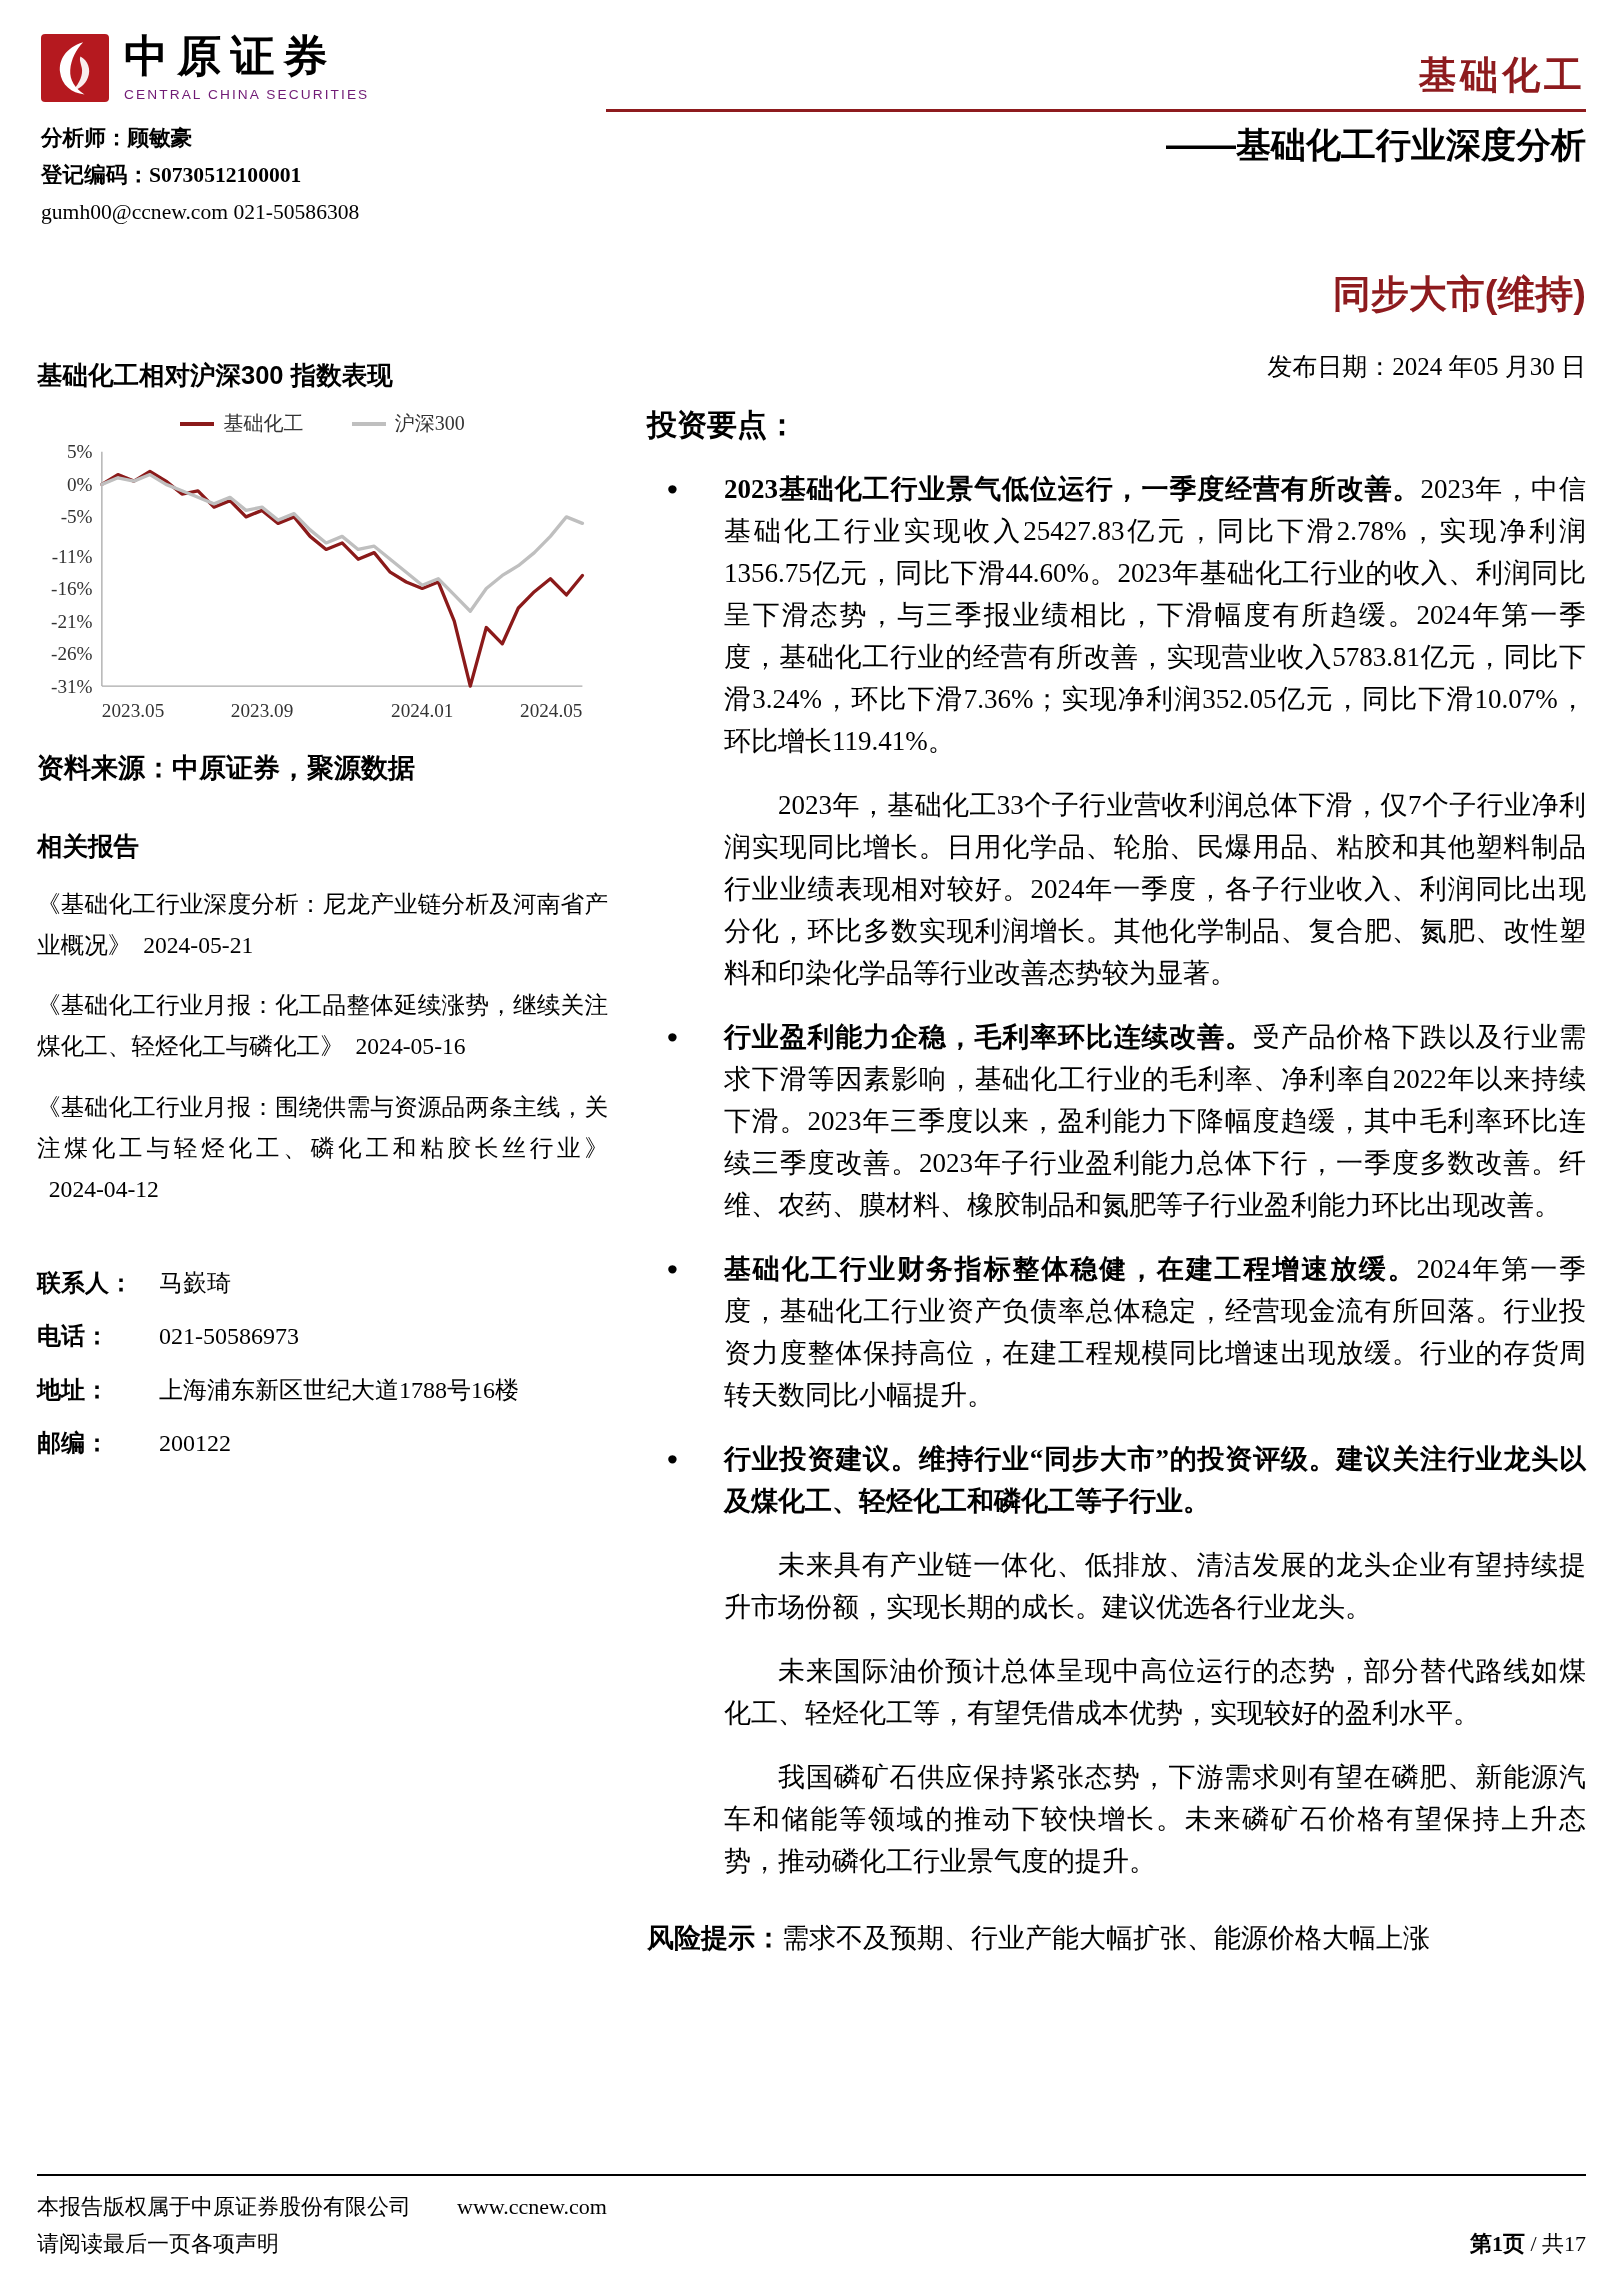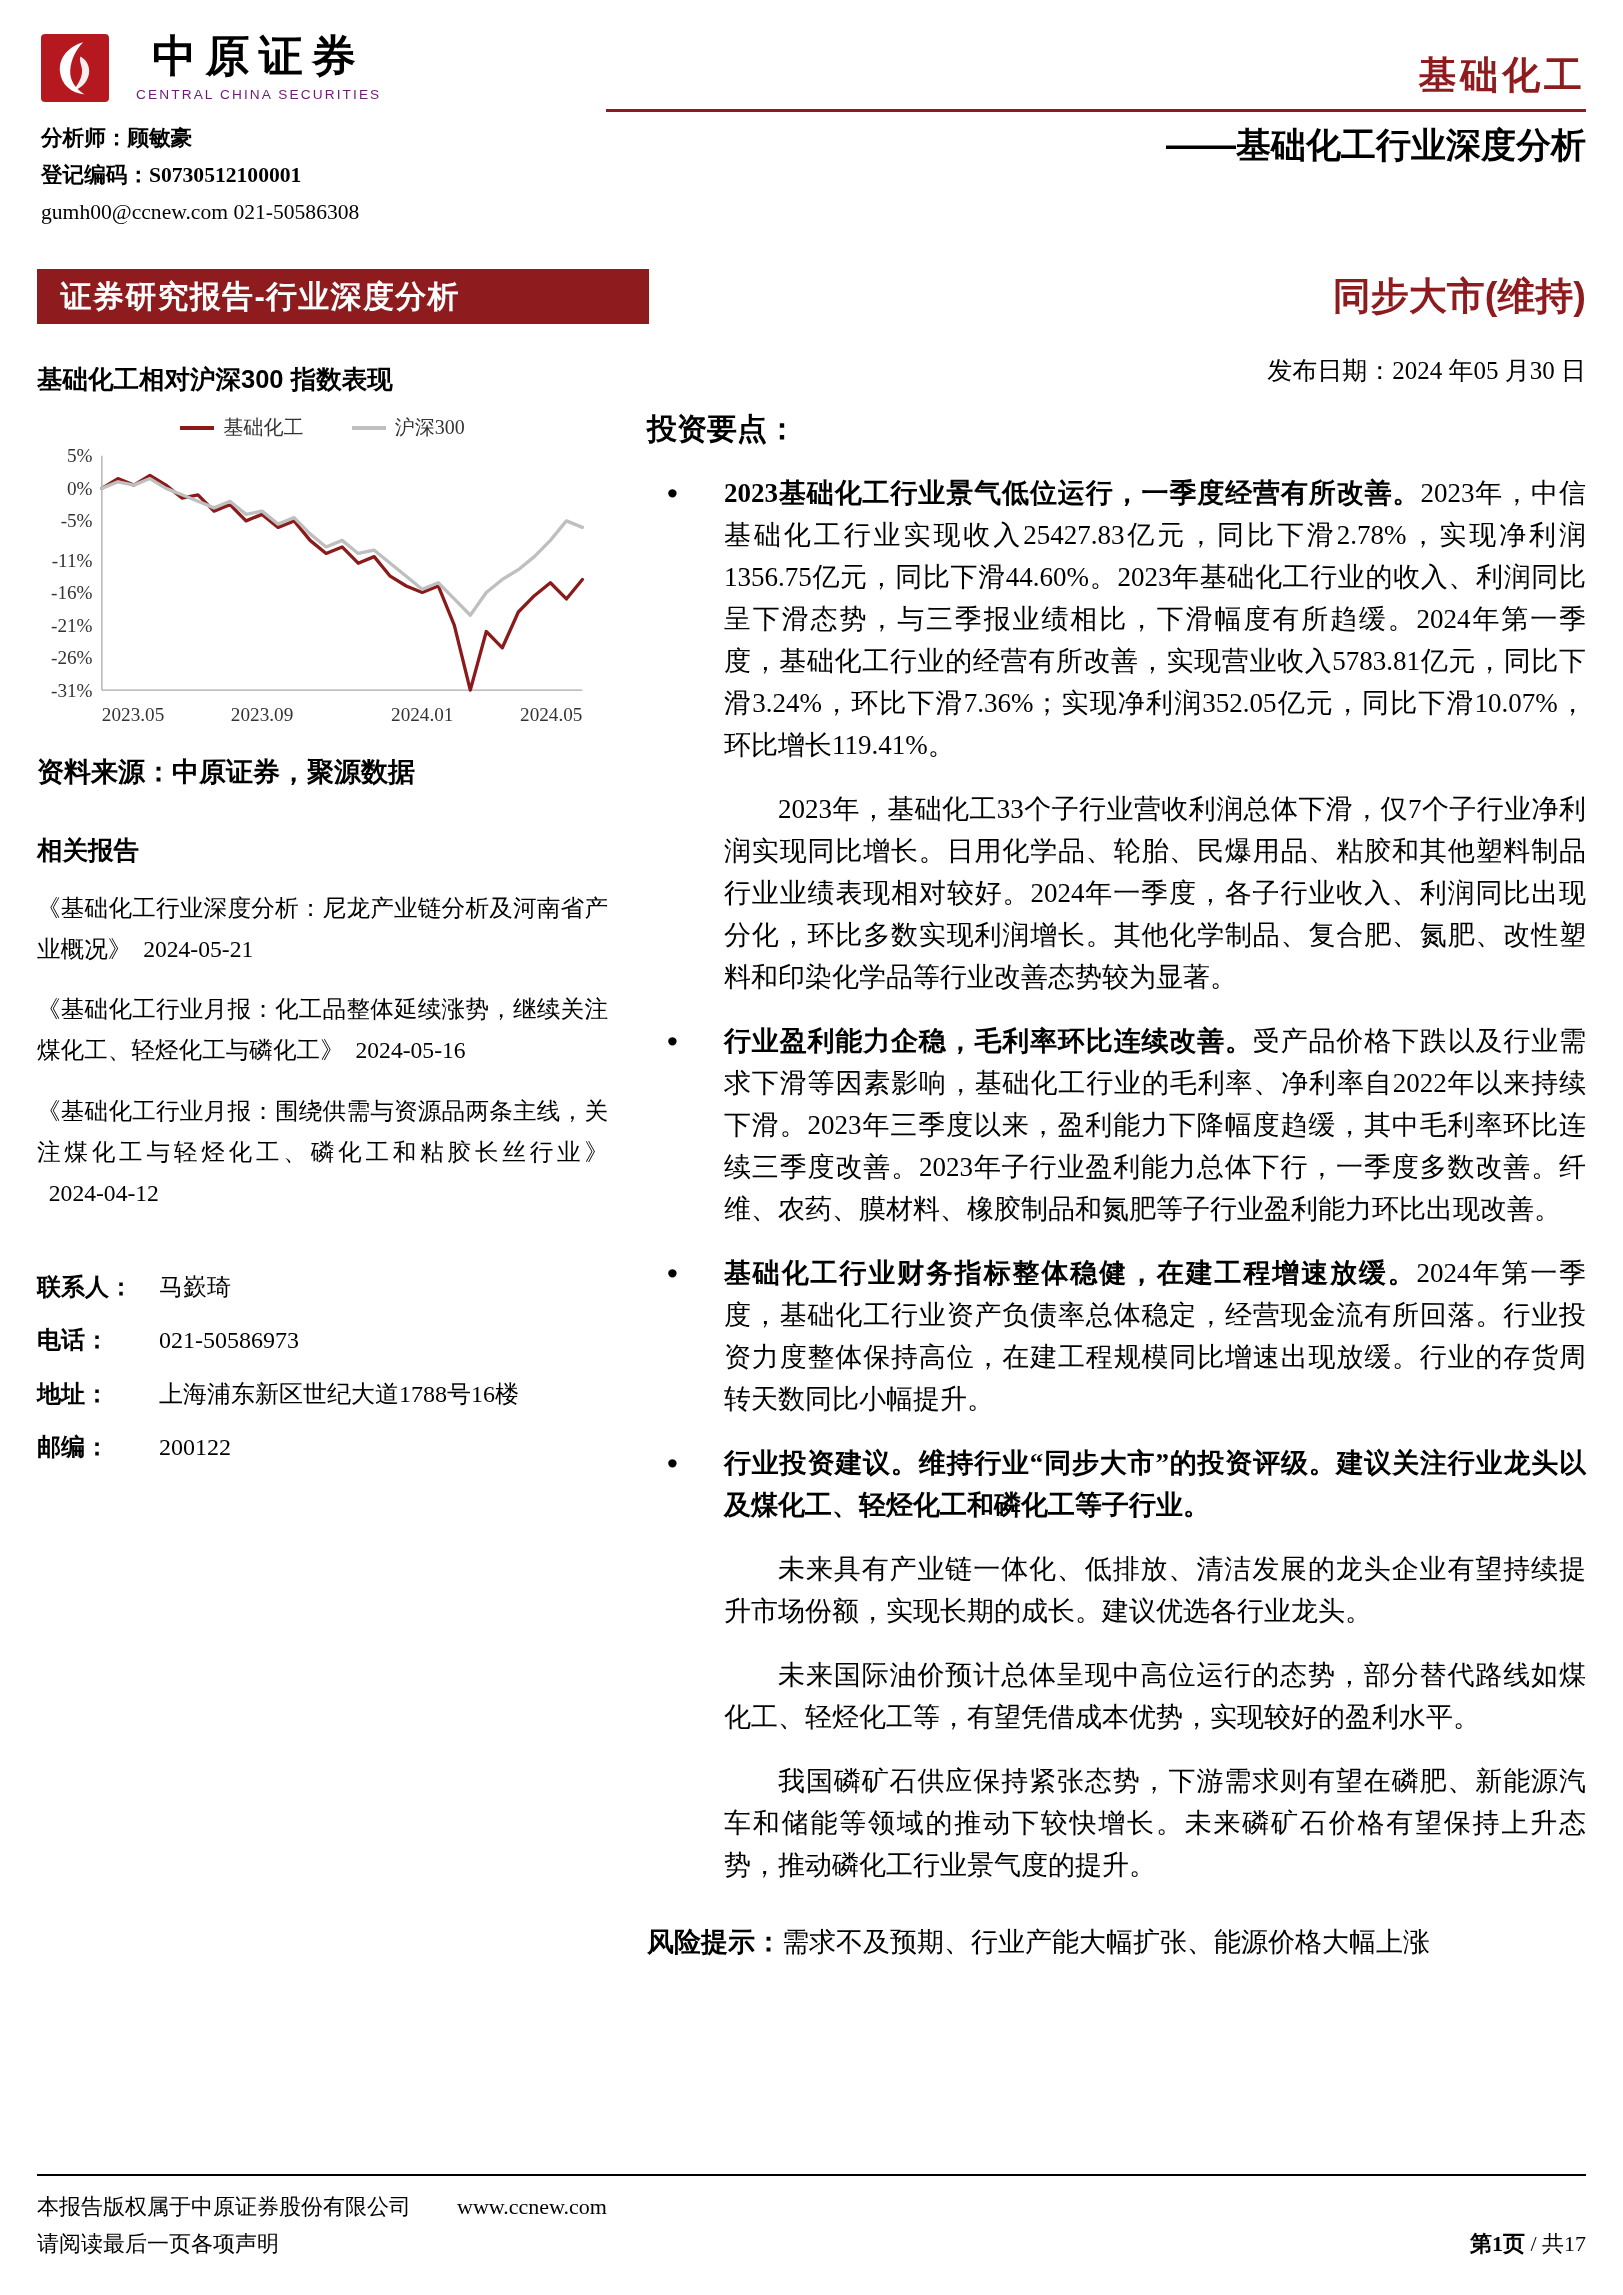--- a/index.html
+++ b/index.html
@@ -16,7 +16,7 @@
   .header{display:flex;padding:33px 37px 0 41px;}
   .header-left{width:565px;flex:0 0 565px;}
   .header-right{flex:1;}
-  .logo-row{display:flex;align-items:center;gap:27px;text-align:center;}
+  .logo-row{display:flex;align-items:center;gap:15px;}
   .logo-mark{width:68px;height:68px;flex:0 0 68px;}
   .logo-cn{font-size:44px;font-weight:bold;letter-spacing:9.2px;line-height:47px;font-family:"Liberation Serif",serif;}
   .logo-en{font-size:13.7px;font-weight:normal;letter-spacing:2.1px;margin-top:7px;color:#701a75;font-family:"Liberation Sans",sans-serif;}

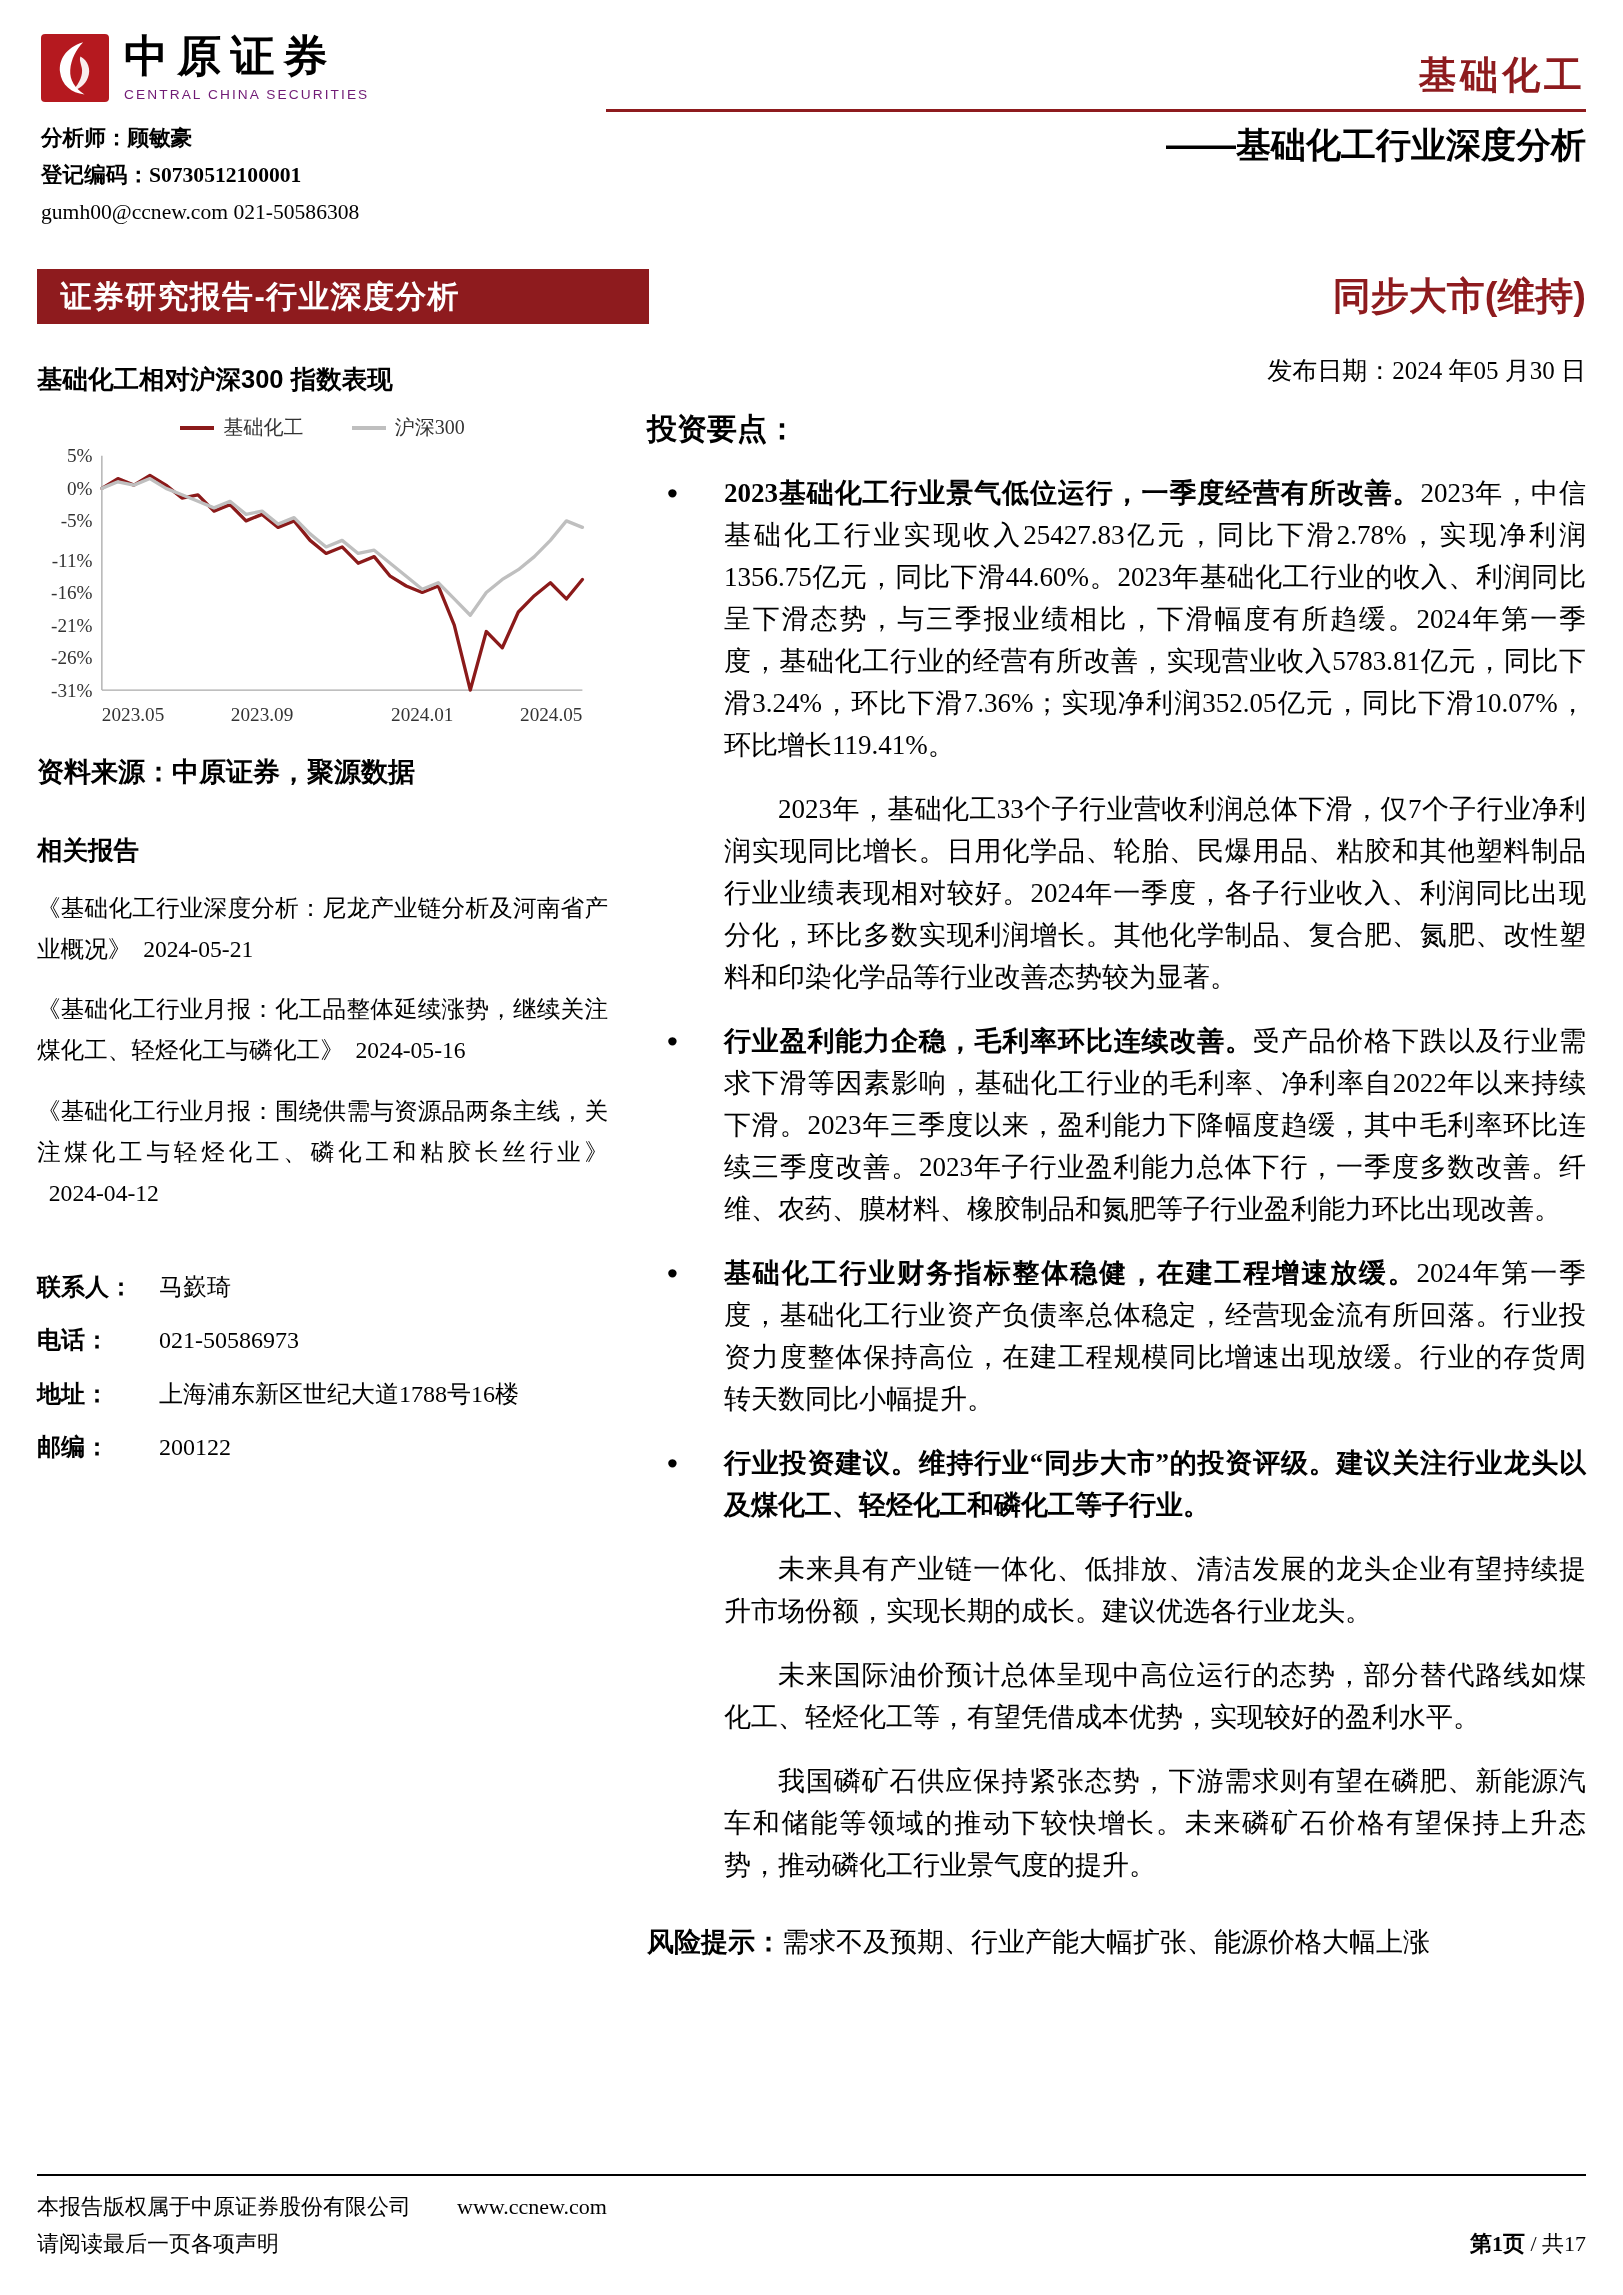--- a/index.html
+++ b/index.html
@@ -107,7 +107,6 @@
   </div>
 
   <div class="banner">
-    <div class="banner-left">证券研究报告-行业深度分析</div>
     <div class="banner-right">同步大市(维持)</div>
   </div>
 

